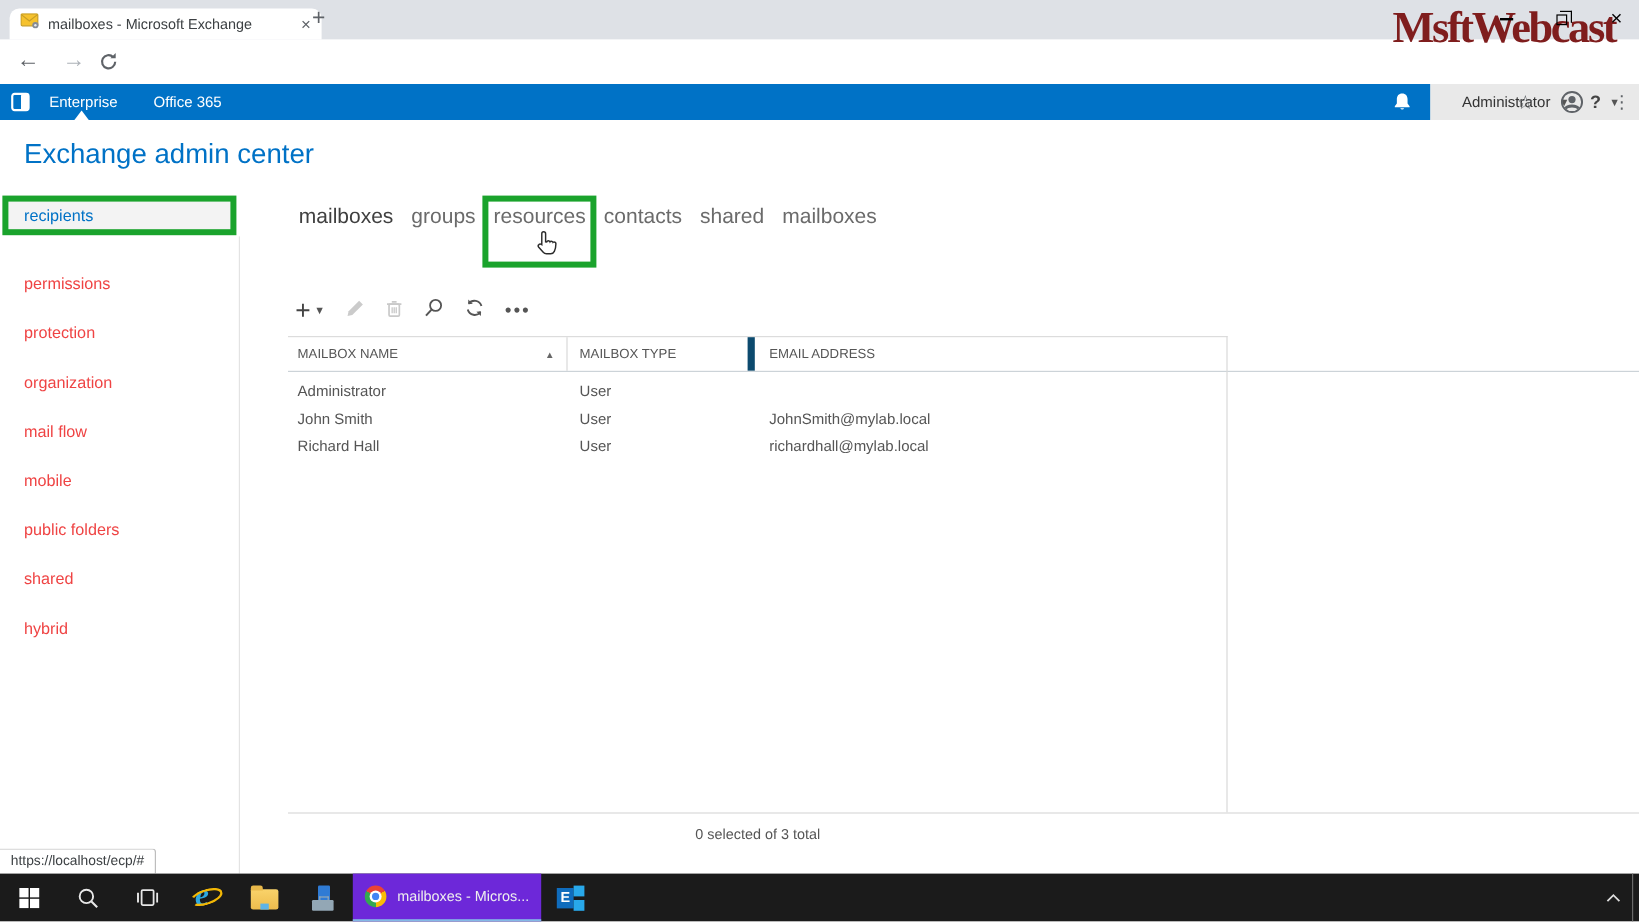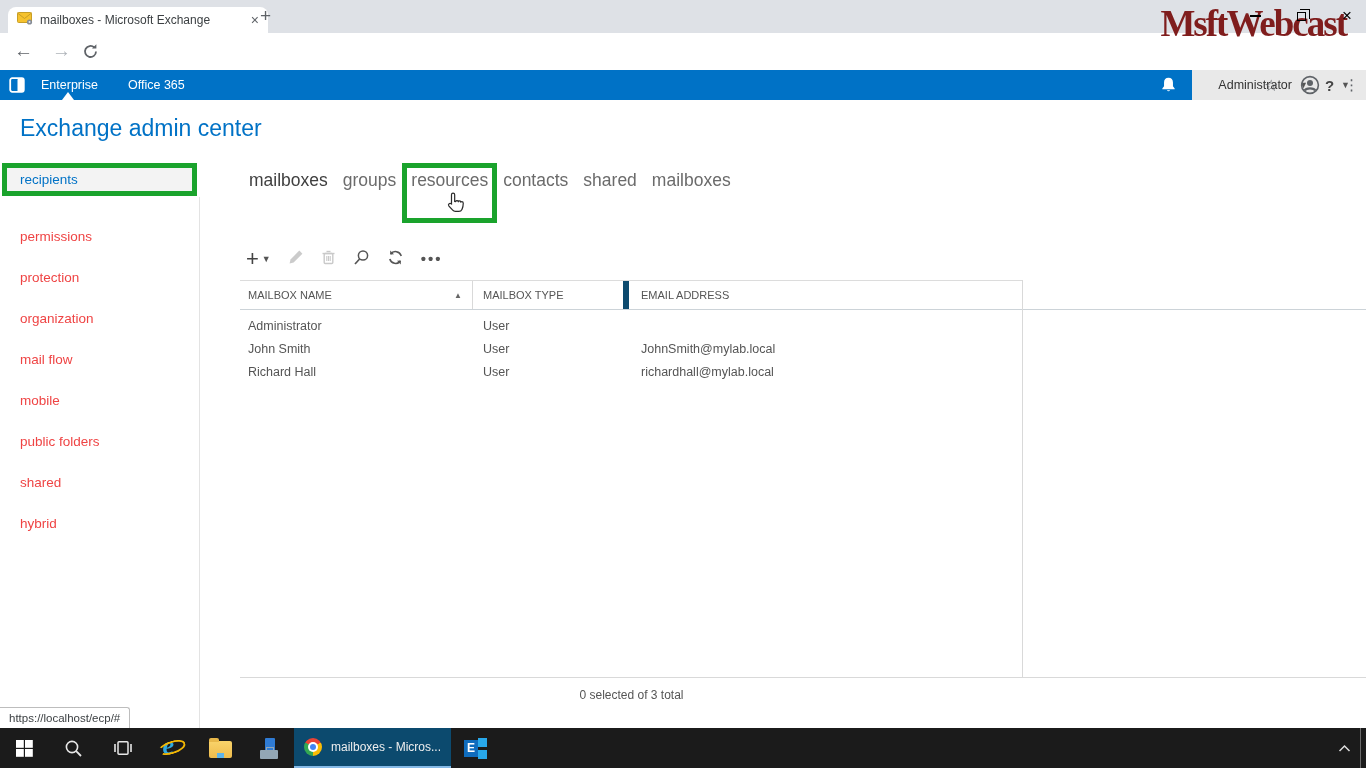--- a/index.html
+++ b/index.html
@@ -108,7 +108,7 @@
   .taskbar { position:absolute; left:0; bottom:0; width:1366px; height:40px; background:#1b1b1b;
              display:flex; align-items:stretch; z-index:20; }
   .tb-btn { width:49px; display:flex; align-items:center; justify-content:center; }
-  .tb-app-active { width:157px; background:#0c4a6e; border-bottom:2px solid #85b9e6;
+  .tb-app-active { width:157px; background:#6d28d9; border-bottom:2px solid #85b9e6;
                    display:flex; align-items:center; gap:9px; padding:0 10px; color:#eee; font-size:12px; }
   .tb-app-label { white-space:nowrap; overflow:hidden; flex:1; }
   .tb-right { margin-left:auto; display:flex; align-items:stretch; }

